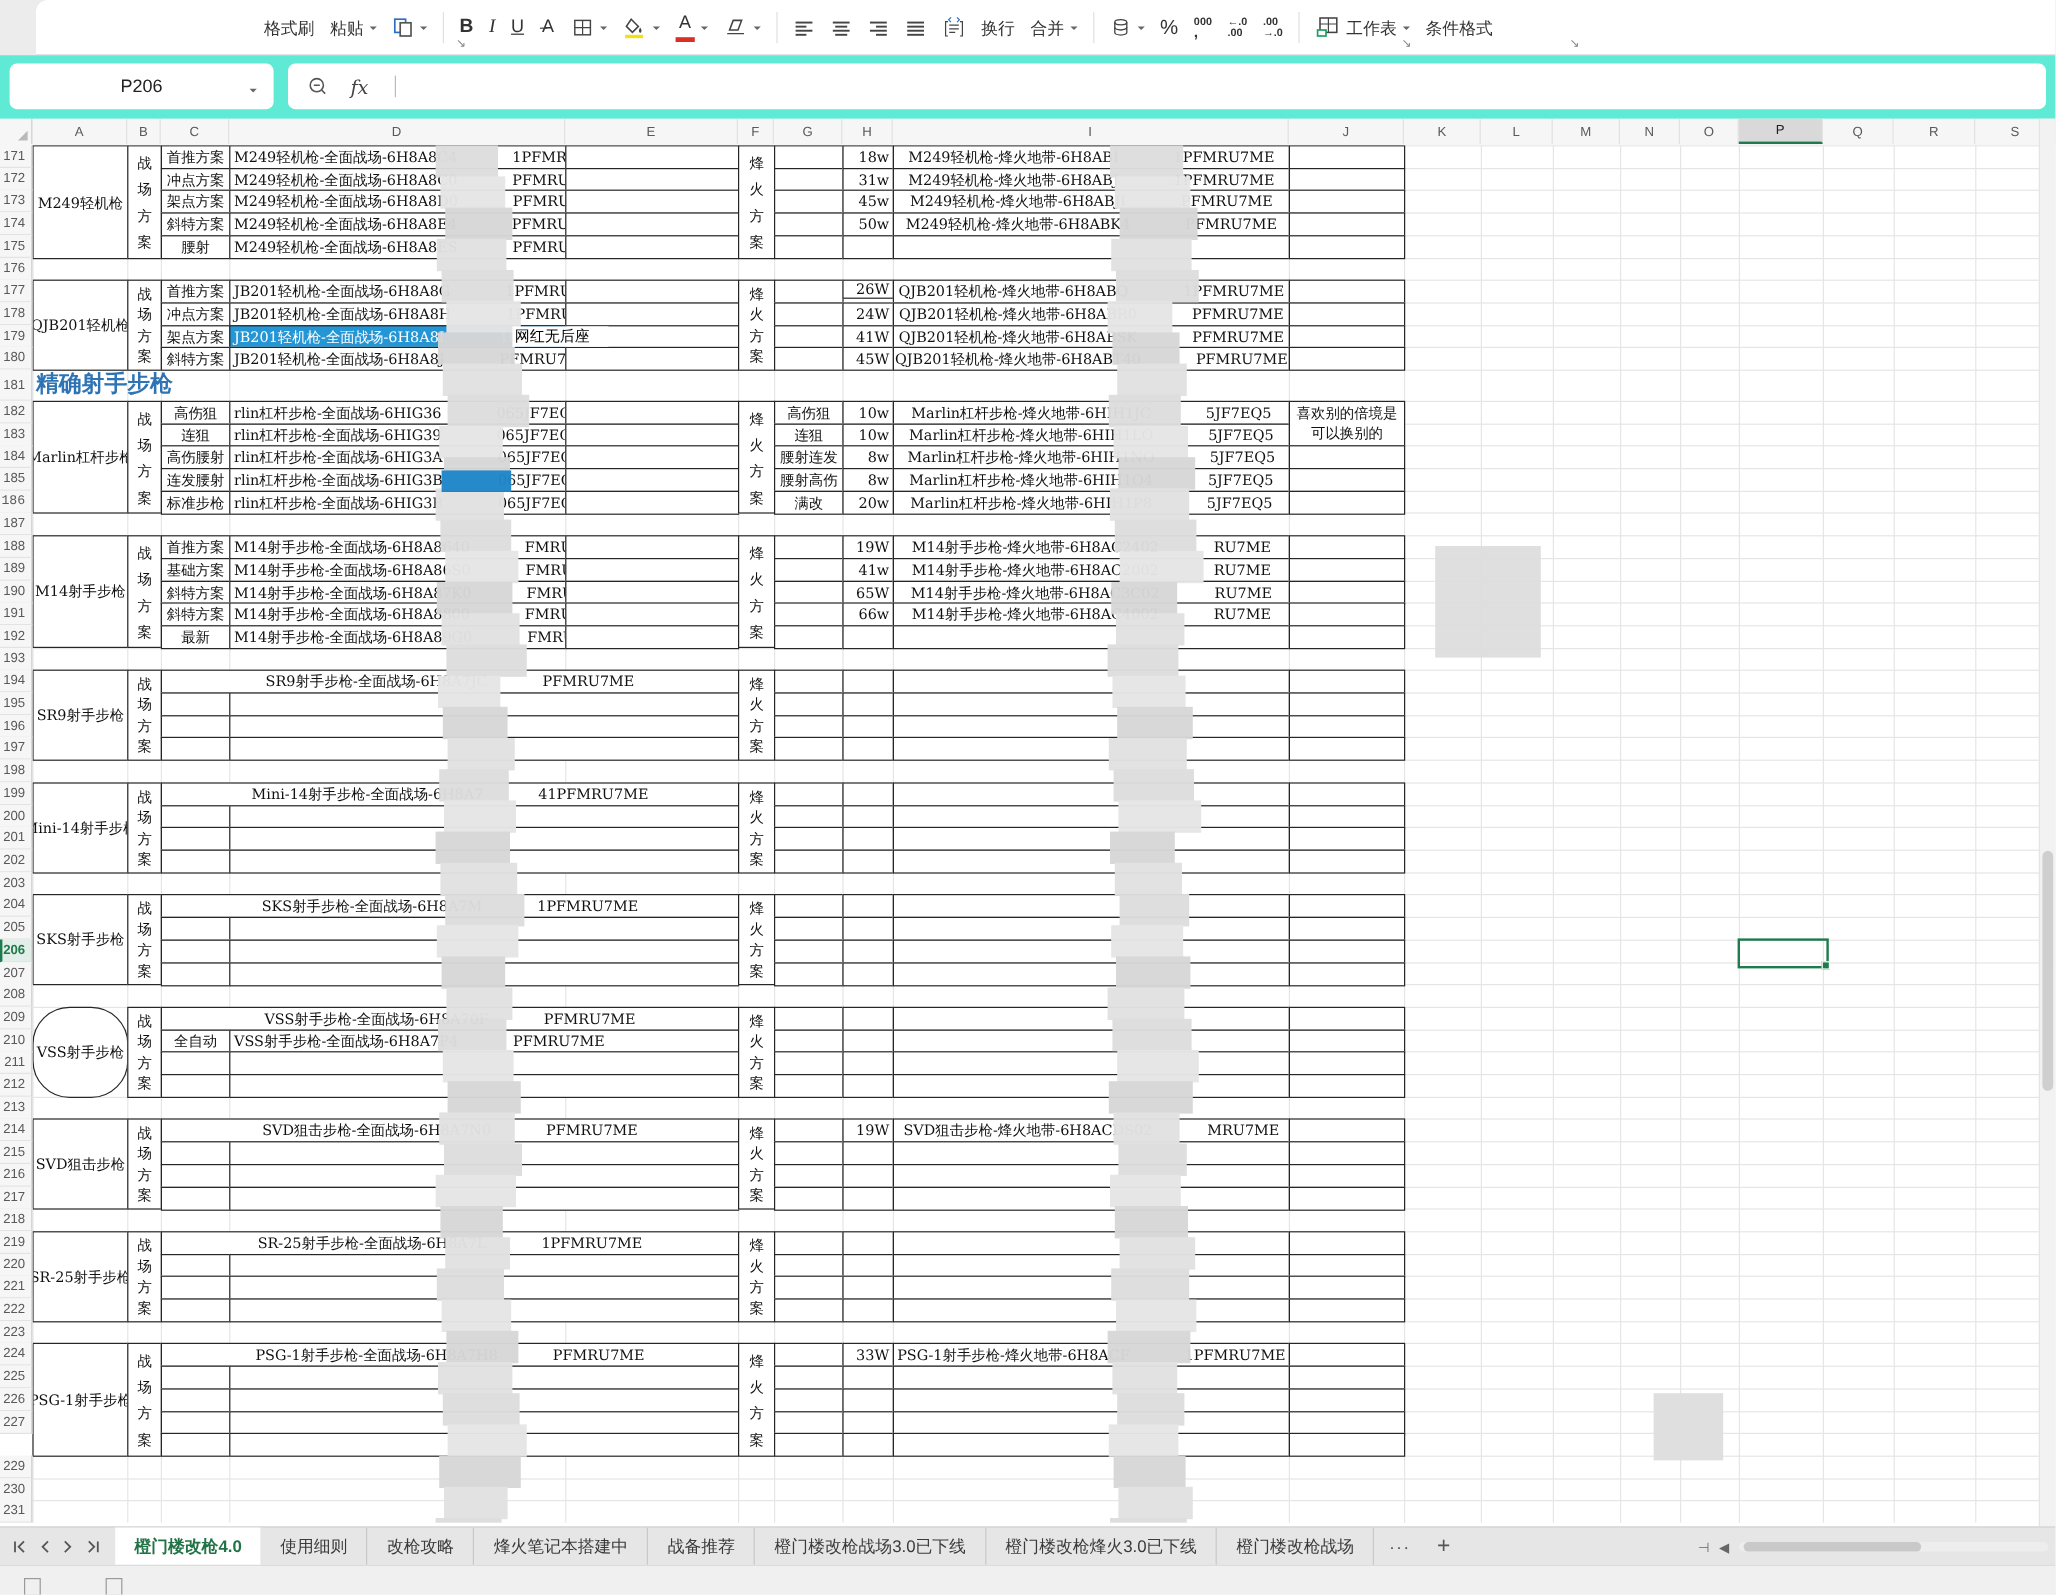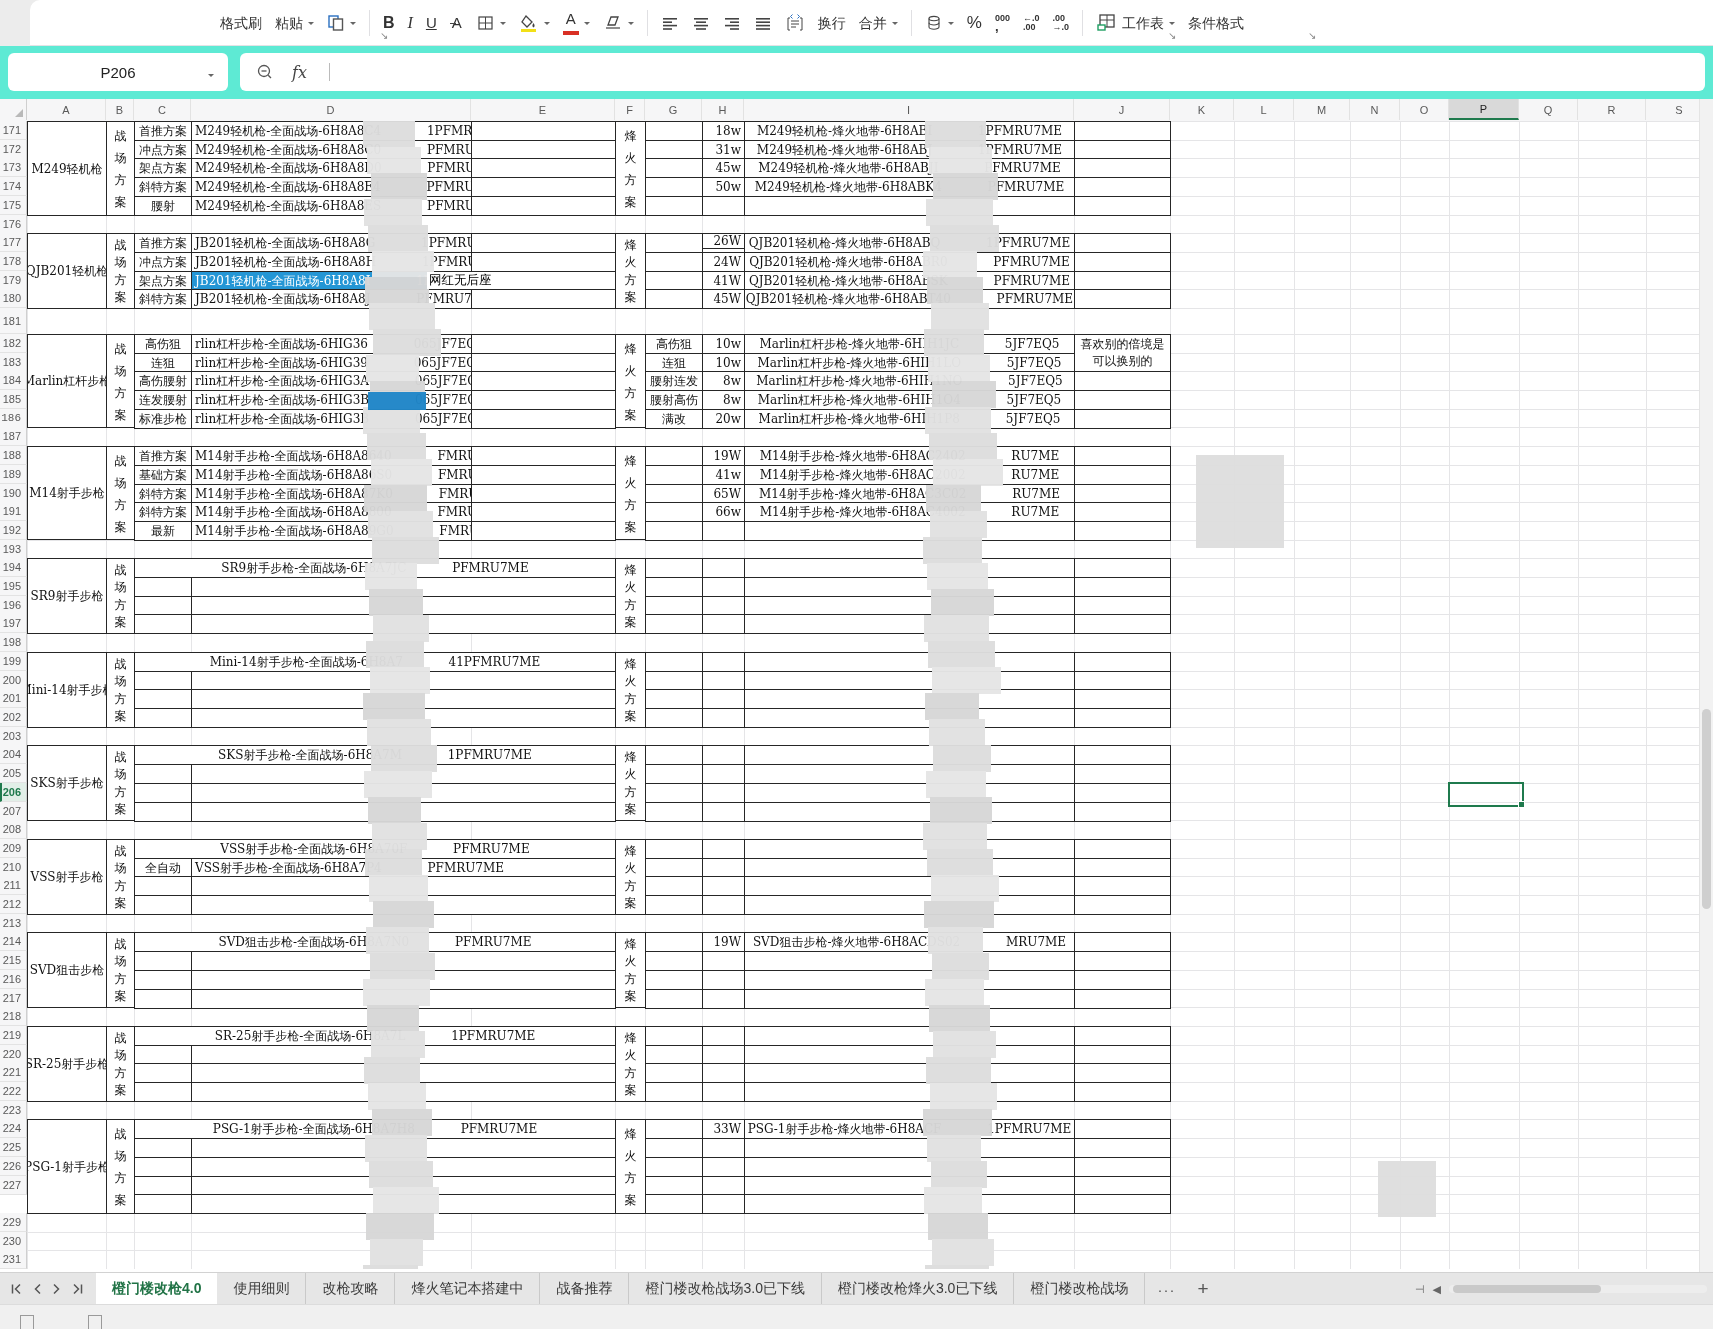--- a/index.html
+++ b/index.html
@@ -514,6 +514,7 @@
       <div class="cell b" style="left: 1074px; top: 131px; width: 97px; height: 20px;"></div>
       <div class="cell b" style="left: 1074px; top: 150px; width: 97px; height: 20px;"></div>
       <div class="cell b" style="left: 1074px; top: 168px; width: 97px; height: 20px;"></div>
+      <div class="cell sec" style="left: 27px; top: 187px; width: 588px; height: 26px;">精确射手步枪</div>
       <div class="cell b" style="left: 27px; top: 213px; width: 80px; height: 94px;">Marlin杠杆步枪</div>
       <div class="cell b v" style="left: 106px; top: 213px; width: 29px; height: 94px; line-height: 22.125px;">战<br>场<br>方<br>案</div>
       <div class="cell b" style="left: 134px; top: 213px; width: 58px; height: 20px;">高伤狙</div>

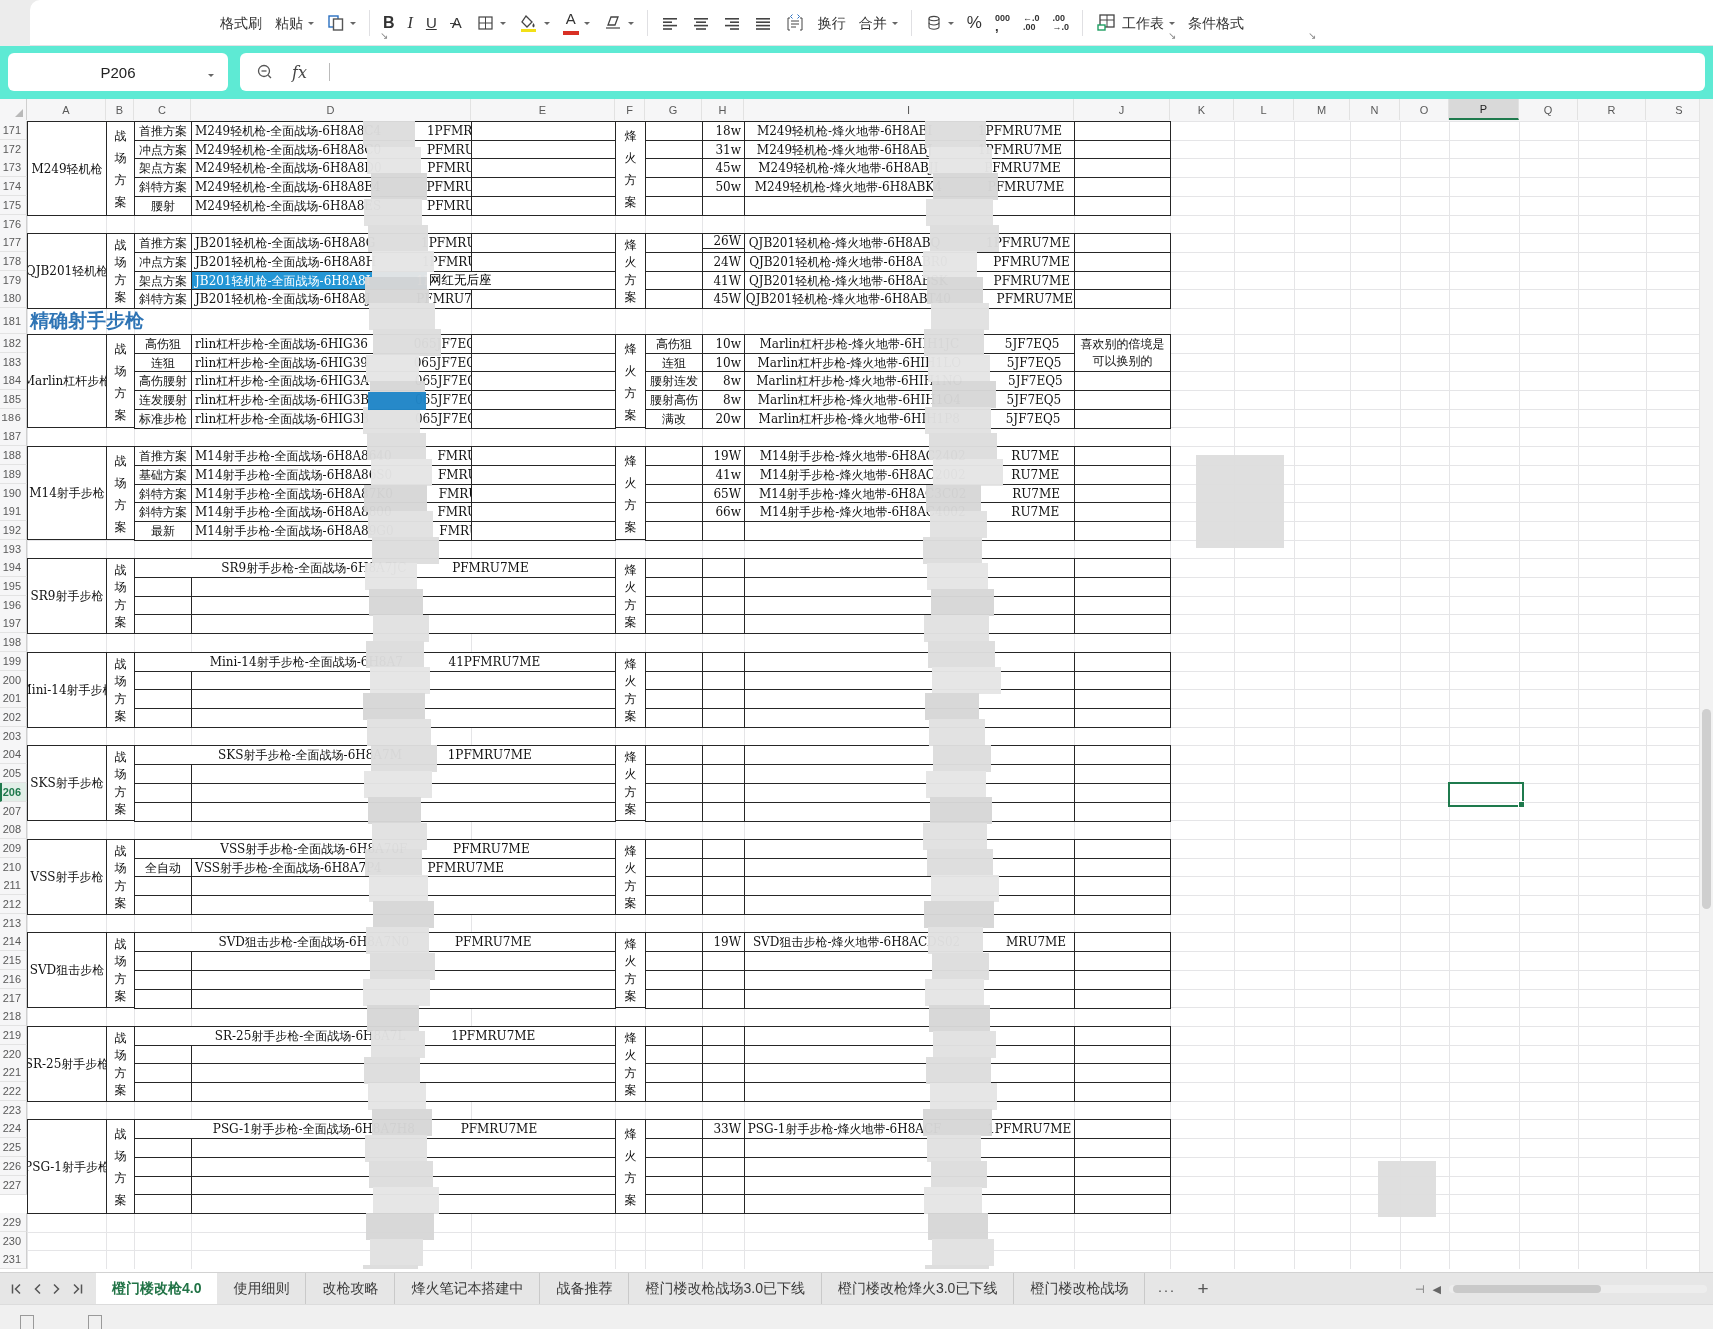--- a/index.html
+++ b/index.html
@@ -668,7 +668,7 @@
       <div class="cell b" style="left: 1074px; top: 643px; width: 97px; height: 20px;"></div>
       <div class="cell b" style="left: 1074px; top: 662px; width: 97px; height: 20px;"></div>
       <div class="cell b" style="left: 1074px; top: 681px; width: 97px; height: 20px;"></div>
-      <div class="cell b" style="left: 27px; top: 718px; width: 80px; height: 76px;">VSS射手步枪</div>
+      <div class="cell b" style="left: 27px; top: 718px; width: 80px; height: 76px; border-radius: 31px;">VSS射手步枪</div>
       <div class="cell b v" style="left: 106px; top: 718px; width: 29px; height: 76px; line-height: 17.45px;">战<br>场<br>方<br>案</div>
       <div class="cell b" style="left: 134px; top: 718px; width: 482px; height: 20px;">VSS射手步枪-全面战场-6H8A70F            PFMRU7ME</div>
       <div class="cell b" style="left: 134px; top: 737px; width: 58px; height: 20px; text-align: right;">全自动</div>

